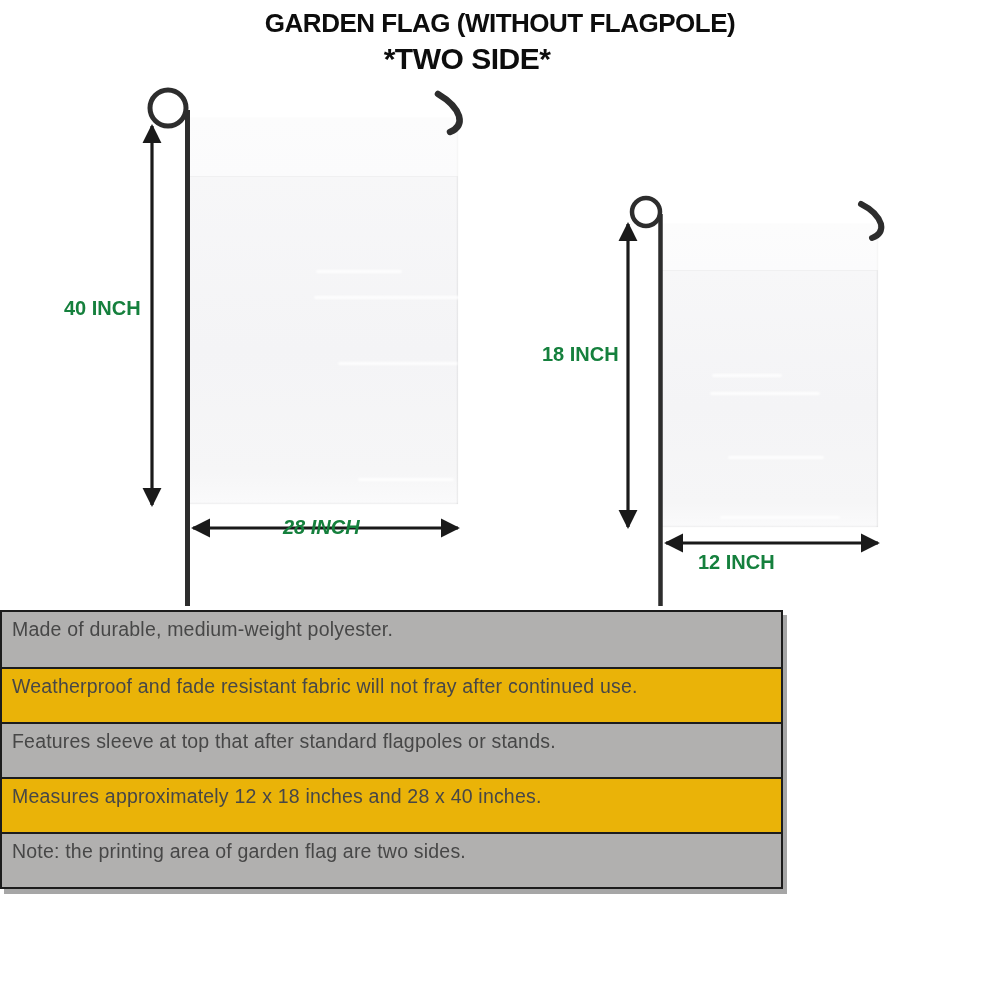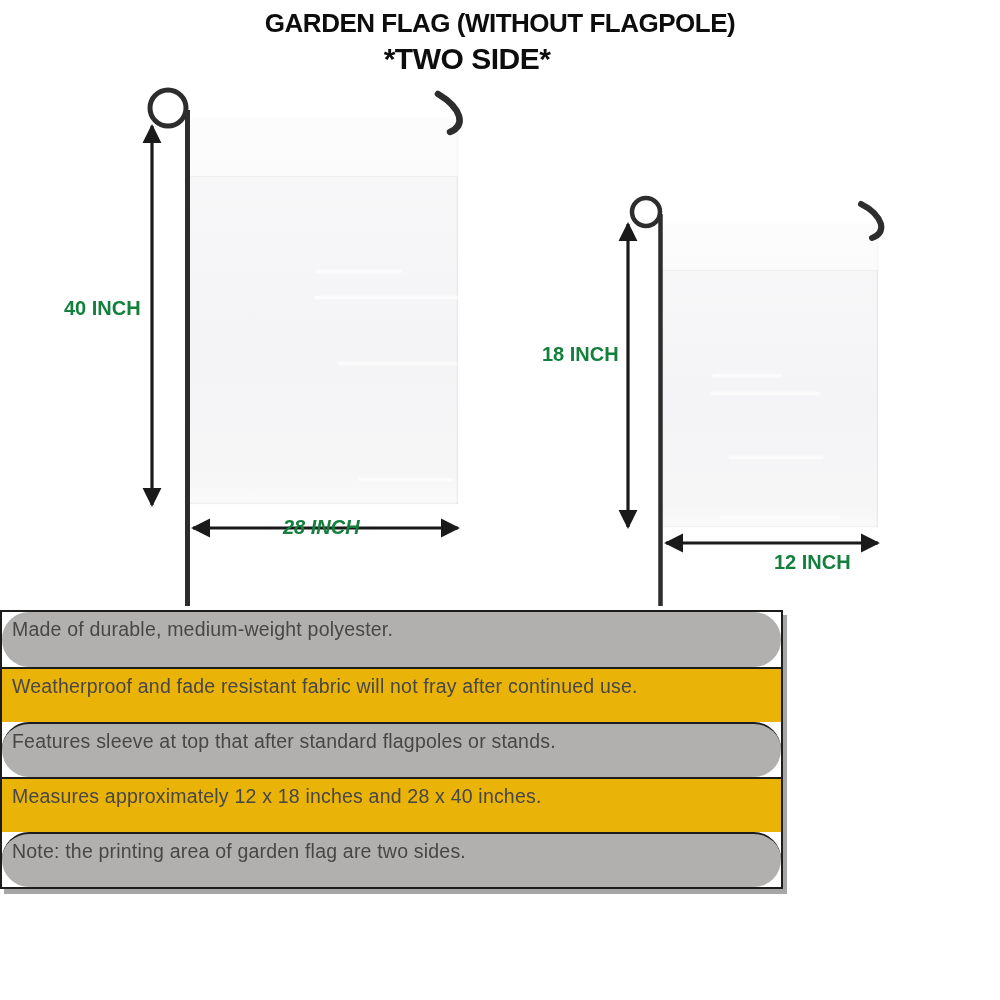--- a/index.html
+++ b/index.html
@@ -43,7 +43,7 @@
   .dim-40{left:64px;top:297px;}
   .dim-28{left:283px;top:516px;font-style:italic;}
   .dim-18{left:542px;top:343px;}
-  .dim-12{left:774px;top:551px;}
+  .dim-12{left:698px;top:551px;}
 
   
   .spec-table{

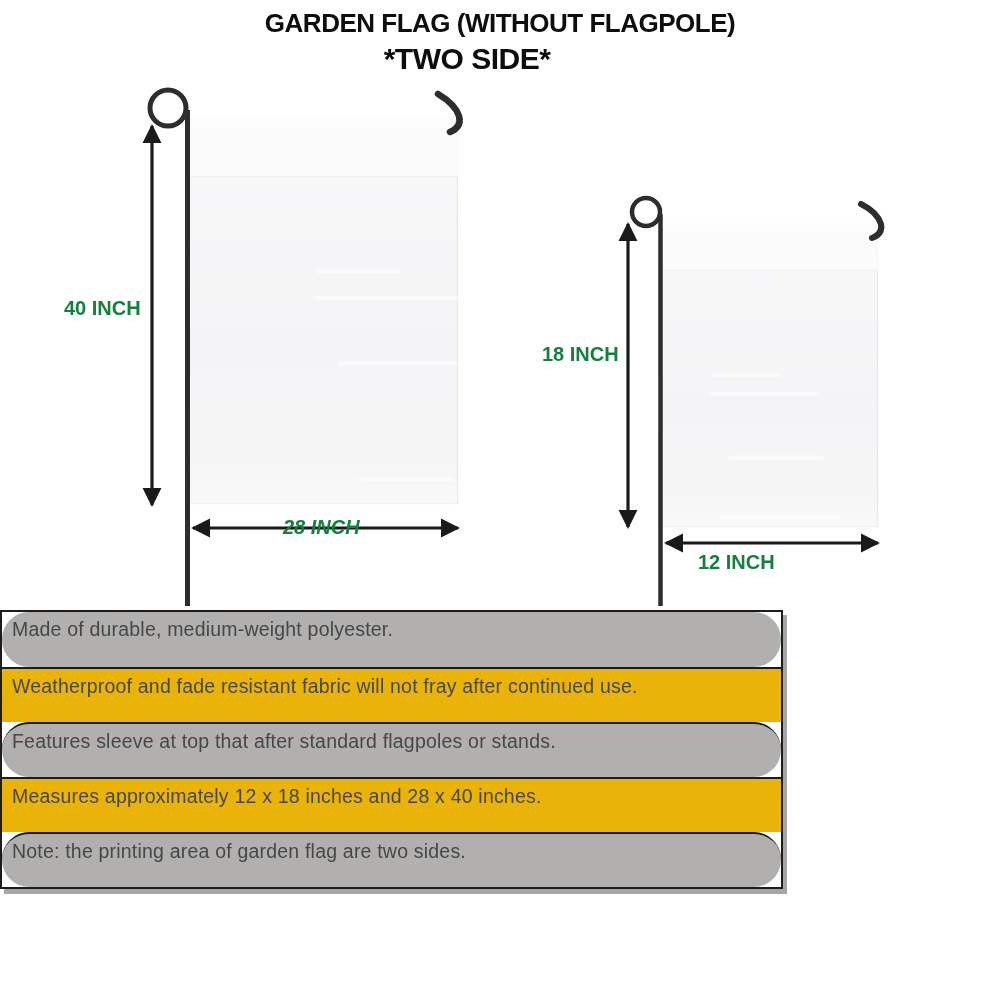--- a/index.html
+++ b/index.html
@@ -59,7 +59,7 @@
     box-sizing:border-box;
   }
   .spec-row + .spec-row{border-top:2px solid #1c1c1c;}
-  .spec-row.gray{background:#b1b0af;border-radius:27px;}
+  .spec-row.gray{background:#b1b0af;}
   .spec-row.white{background:#eab308;}
 </style>
 </head>

